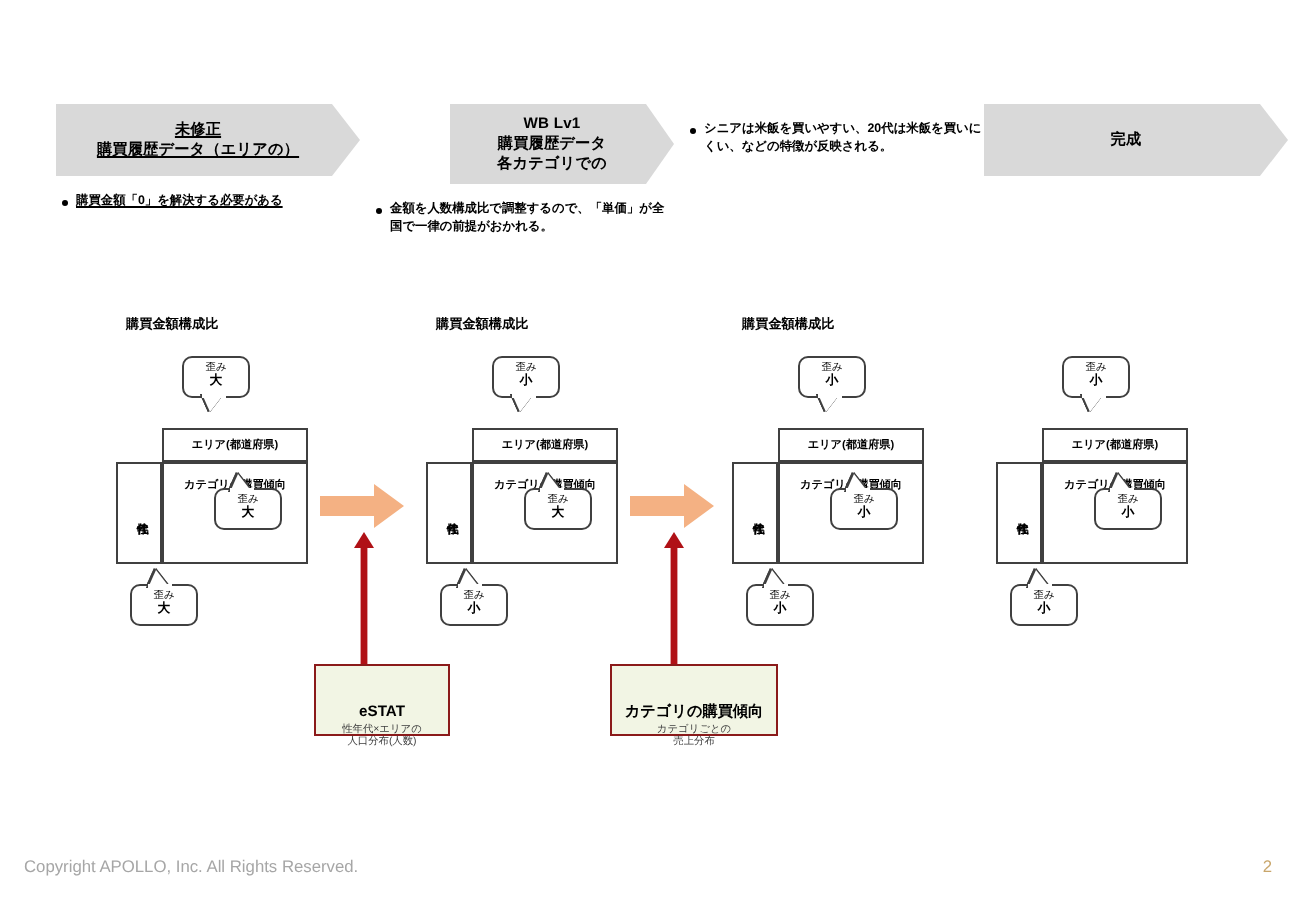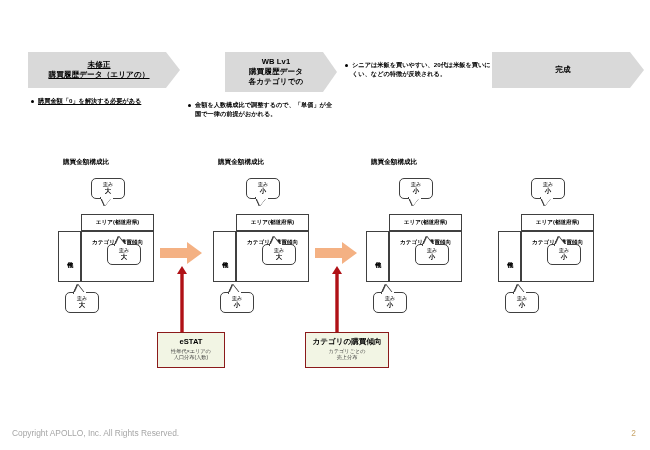--- a/index.html
+++ b/index.html
@@ -307,7 +307,7 @@
     background: #f2f5e4;
     box-sizing: border-box;
     text-align: center;
-    padding-top: 5px;
+    padding-top: 19px;
     z-index: 2;
   }
   .sb-0 { left: 157px; top: 332px; width: 68px; height: 36px; }

